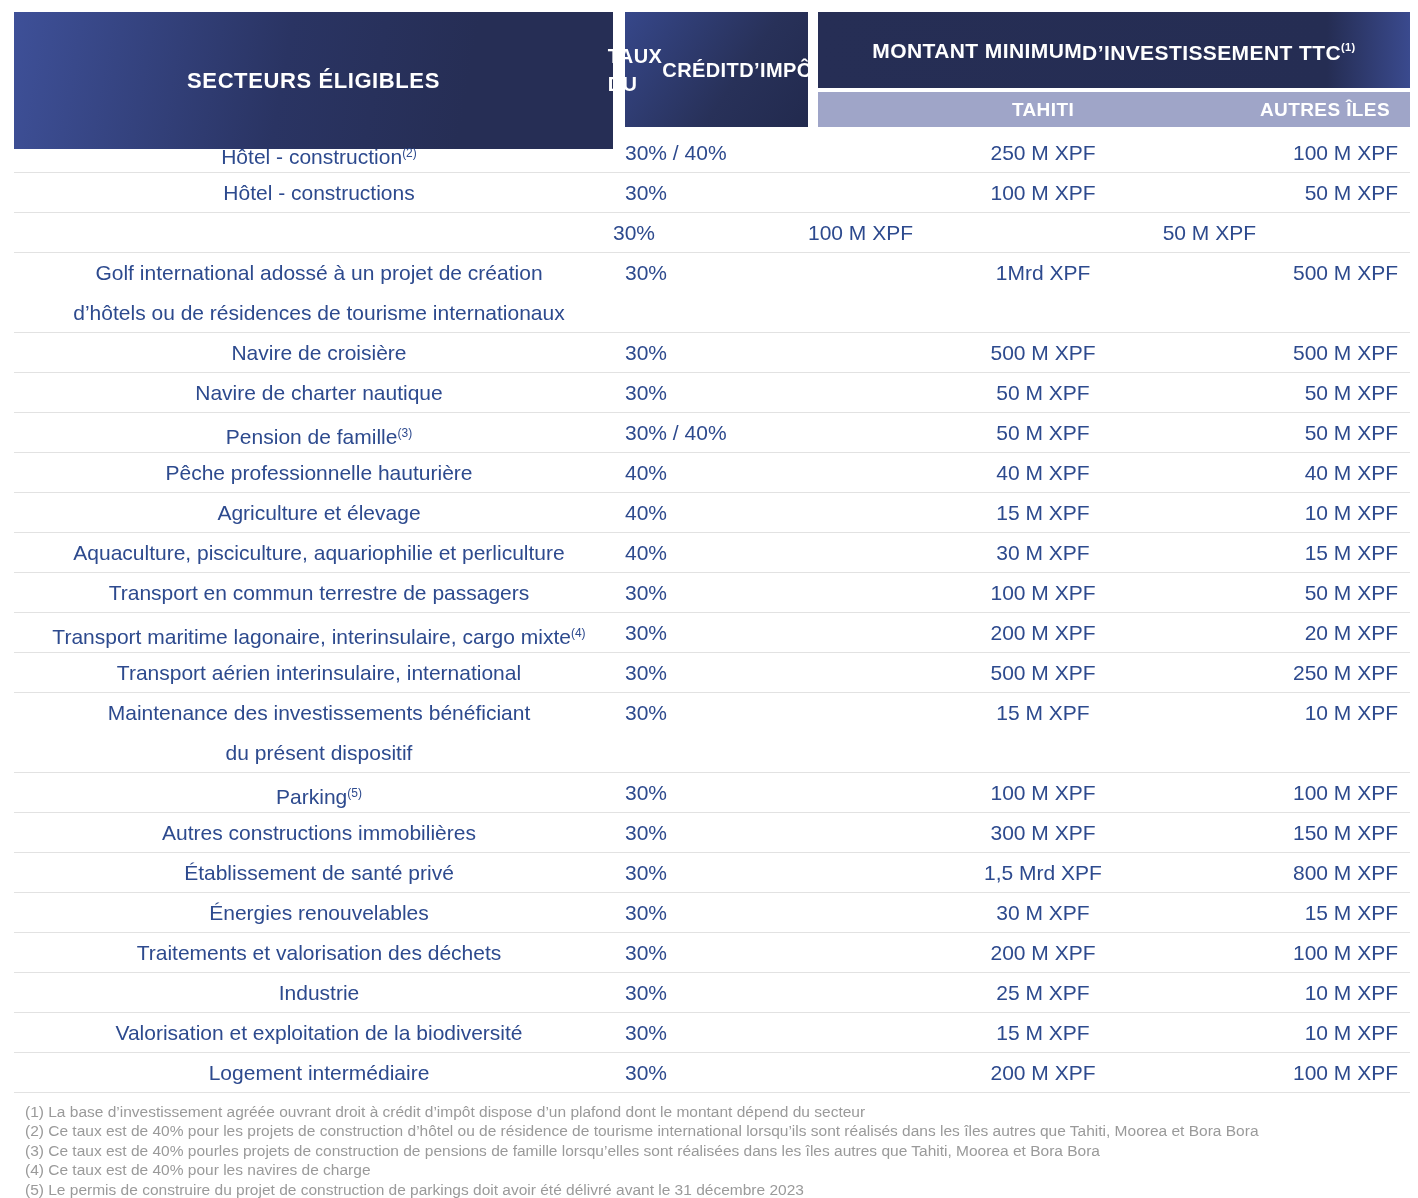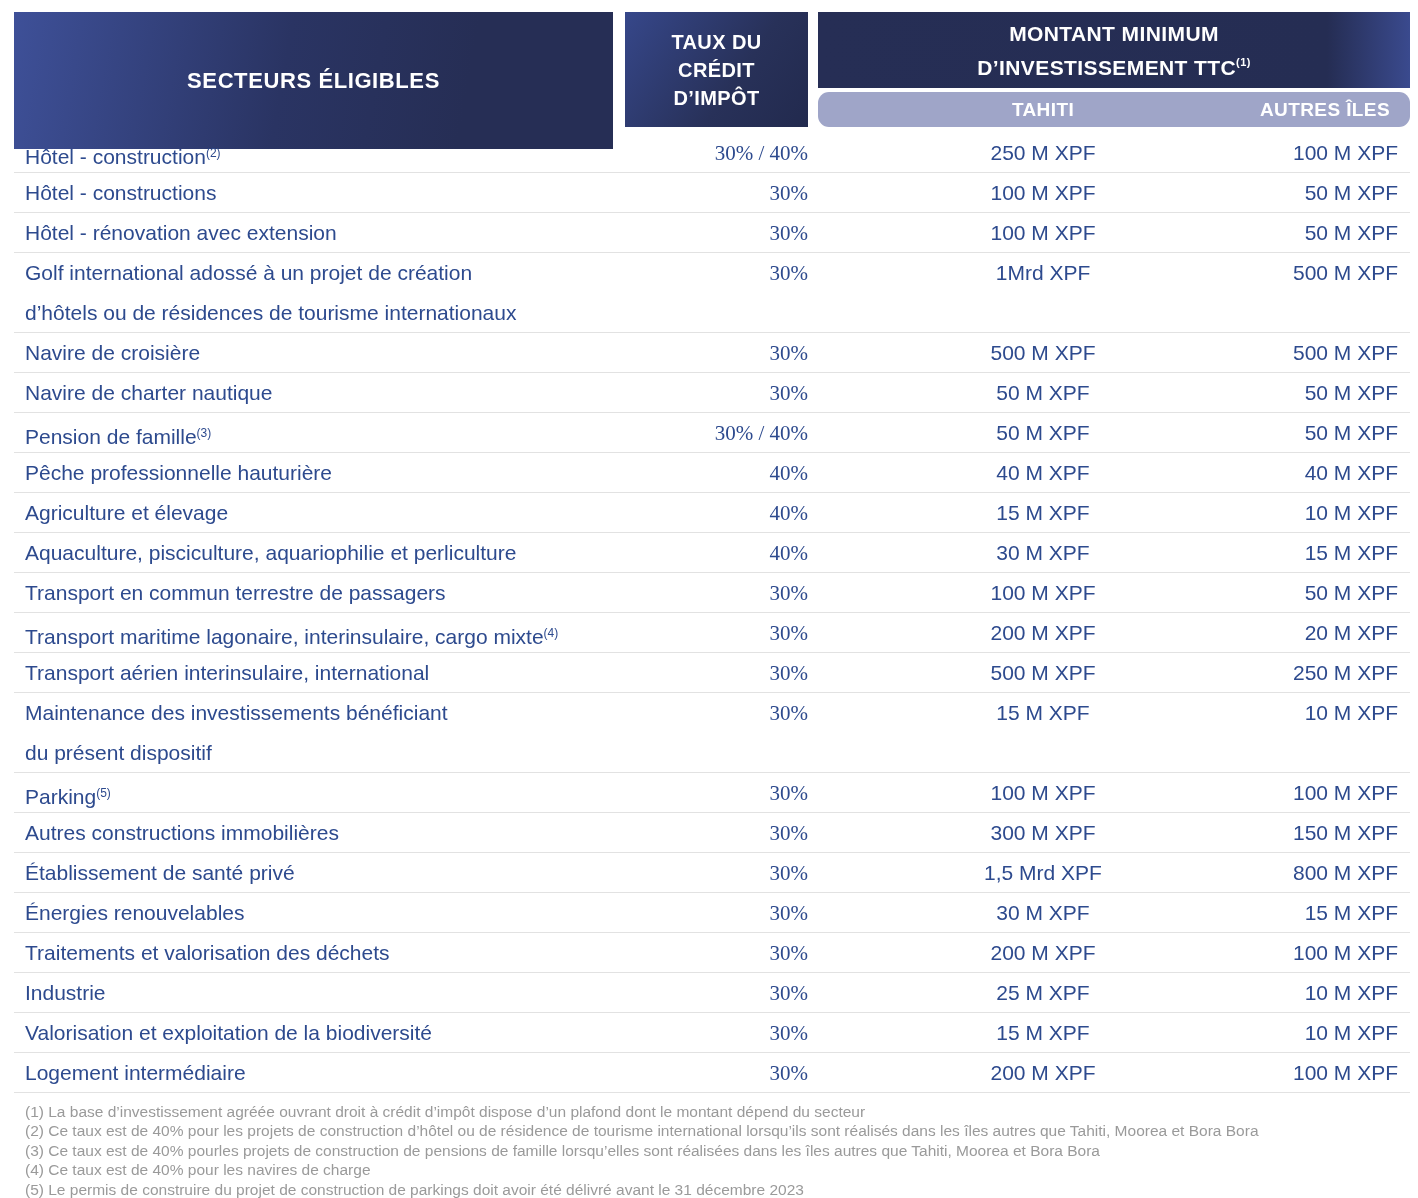--- a/index.html
+++ b/index.html
@@ -7,7 +7,7 @@
   .page{position:relative;width:1418px;height:1198px;background:#fff;overflow:hidden;}
 
   
-  .hdr{position:absolute;top:12px;color:#fff;font-weight:bold;display:flex;flex-direction:column;align-items:center;justify-content:center;}
+  .hdr{position:absolute;top:12px;color:#fff;font-weight:bold;display:flex;flex-direction:row;align-items:center;justify-content:center;}
   .box1{left:14px;width:599px;height:137px;background:linear-gradient(100deg,#3e5098 0%,#2a3463 45%,#262e55 75%);font-size:22px;letter-spacing:.6px;}
   .box2{left:625px;width:183px;height:115px;background:linear-gradient(125deg,#36478a 0%,#283159 60%,#222a4e 100%);font-size:20px;line-height:28px;letter-spacing:.4px;}
   .box3{left:818px;width:592px;height:76px;background:linear-gradient(to right,#262e55 0%,#252d53 86%,#3a4a8e 100%);font-size:21px;line-height:29px;letter-spacing:.4px;}

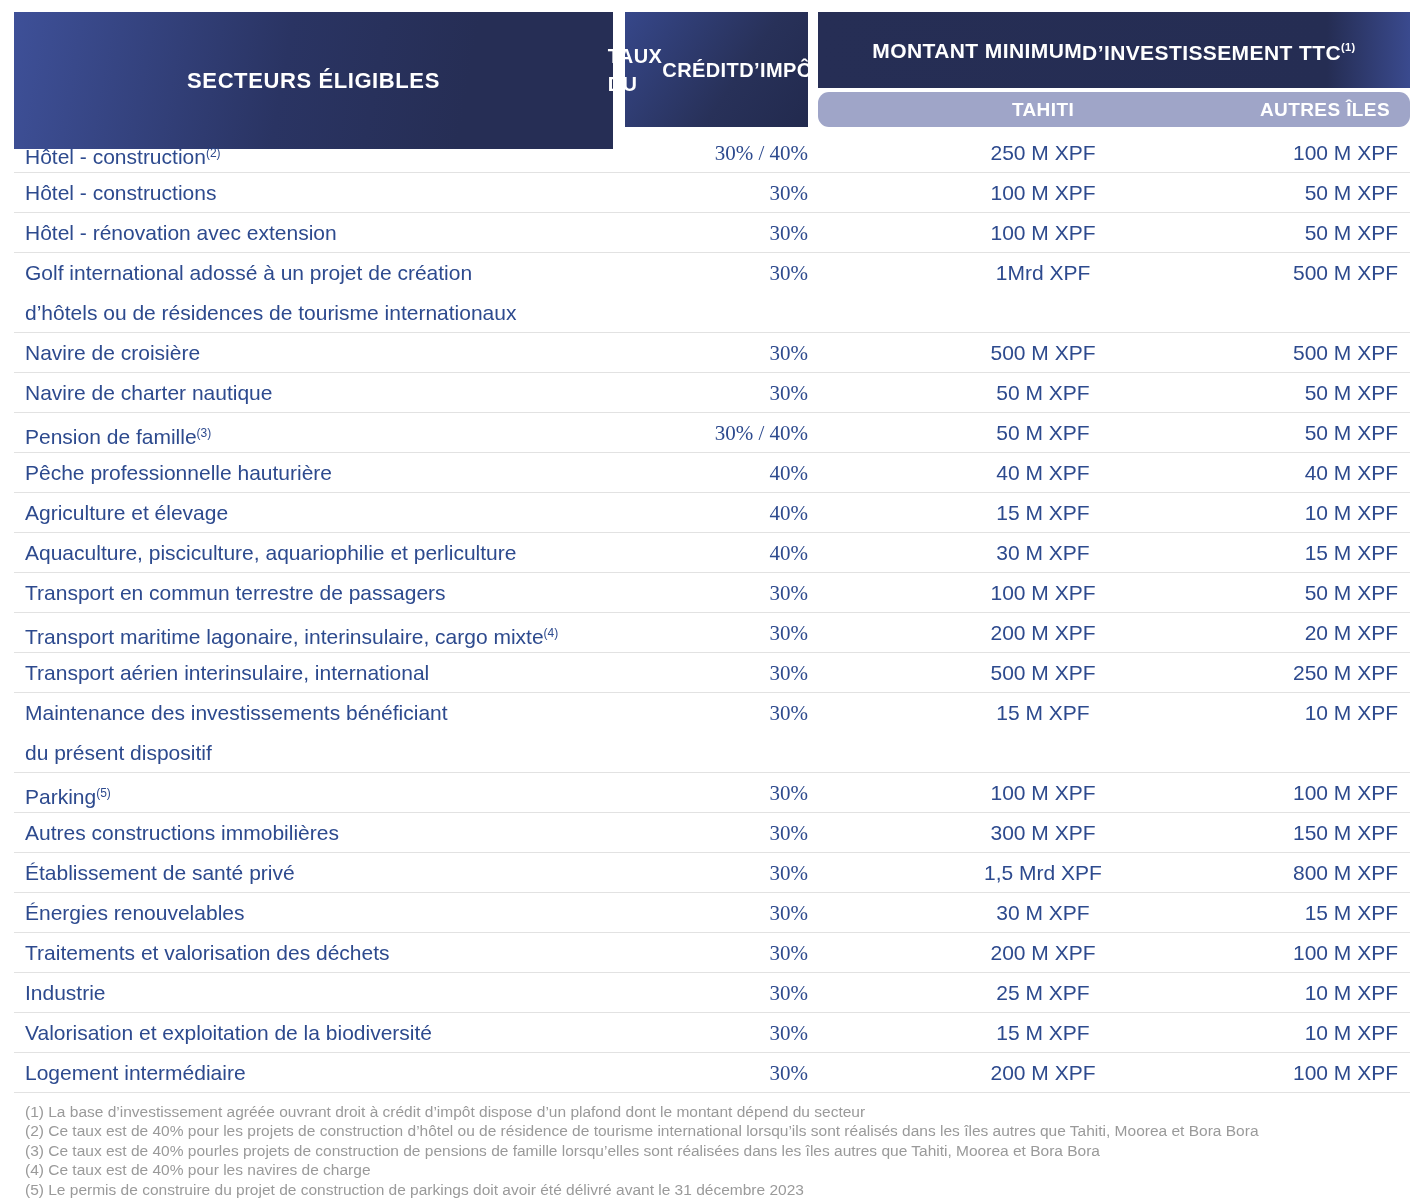--- a/index.html
+++ b/index.html
@@ -12,7 +12,7 @@
   .box2{left:625px;width:183px;height:115px;background:linear-gradient(125deg,#36478a 0%,#283159 60%,#222a4e 100%);font-size:20px;line-height:28px;letter-spacing:.4px;}
   .box3{left:818px;width:592px;height:76px;background:linear-gradient(to right,#262e55 0%,#252d53 86%,#3a4a8e 100%);font-size:21px;line-height:29px;letter-spacing:.4px;}
   .box3 sup, .box2 sup{font-size:11px;vertical-align:9px;}
-  .substrip{position:absolute;left:818px;top:92px;width:592px;height:35px;background:#9fa5c8;display:grid;grid-template-columns:450px 142px;color:#fff;font-weight:bold;font-size:19px;letter-spacing:.4px;border-radius:11px;}
+  .substrip{position:absolute;left:818px;top:92px;width:592px;height:35px;background:#9fa5c8;display:grid;grid-template-columns:450px 142px;color:#fff;font-weight:bold;font-size:19px;letter-spacing:.4px;}
   .substrip .sub-tahiti{display:flex;align-items:center;justify-content:center;}
   .substrip .sub-autres{display:flex;align-items:center;justify-content:flex-end;padding-right:20px;white-space:nowrap;}
 

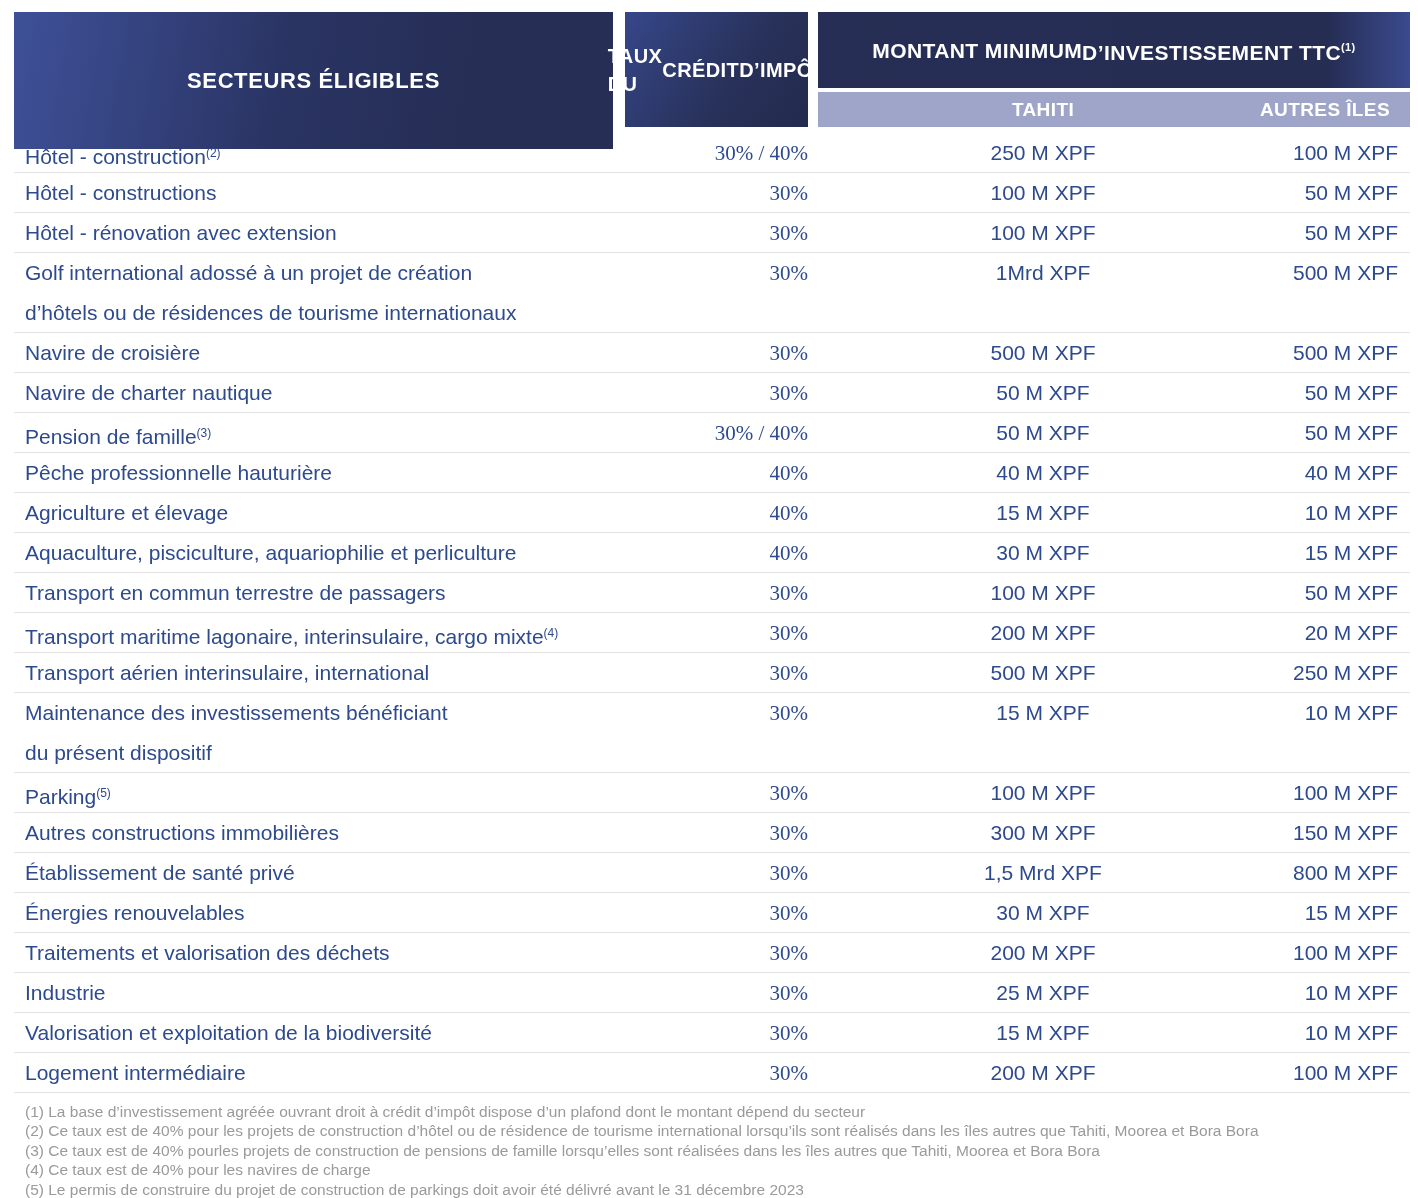--- a/index.html
+++ b/index.html
@@ -23,7 +23,7 @@
   .row.r2{height:80px;}
   .cell{line-height:40px;white-space:nowrap;}
   .cell.sector{padding-left:11px;text-align:left;}
-  .cell.sector .line{line-height:40px;}
+  .cell.sector .line{line-height:40px;text-align:center;}
   .cell.rate{text-align:right;font-family:Liberation Serif, serif;}
   .cell.tahiti{text-align:center;}
   .cell.autres{text-align:right;padding-right:12px;}

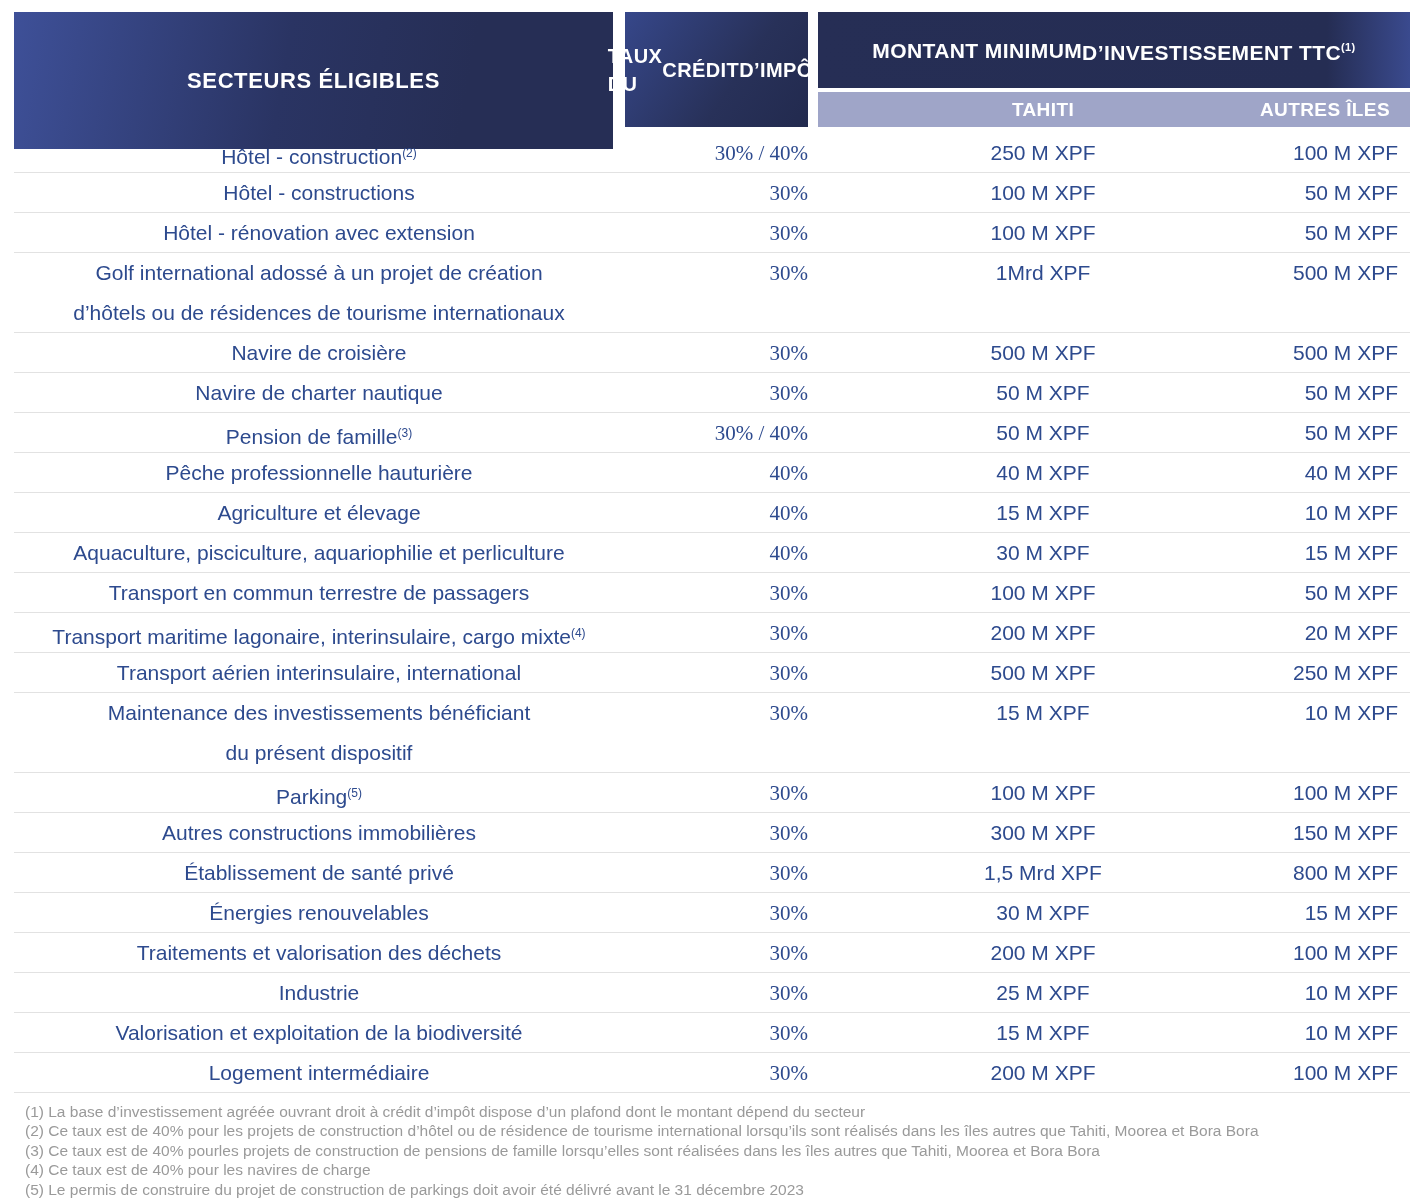--- a/index.html
+++ b/index.html
@@ -24,7 +24,7 @@
   .cell{line-height:40px;white-space:nowrap;}
   .cell.sector{padding-left:11px;text-align:left;}
   .cell.sector .line{line-height:40px;text-align:center;}
-  .cell.rate{text-align:right;font-family:Liberation Serif, serif;}
+  .cell.rate{text-align:left;}
   .cell.tahiti{text-align:center;}
   .cell.autres{text-align:right;padding-right:12px;}
   .row sup{font-size:12px;vertical-align:7px;letter-spacing:0;}

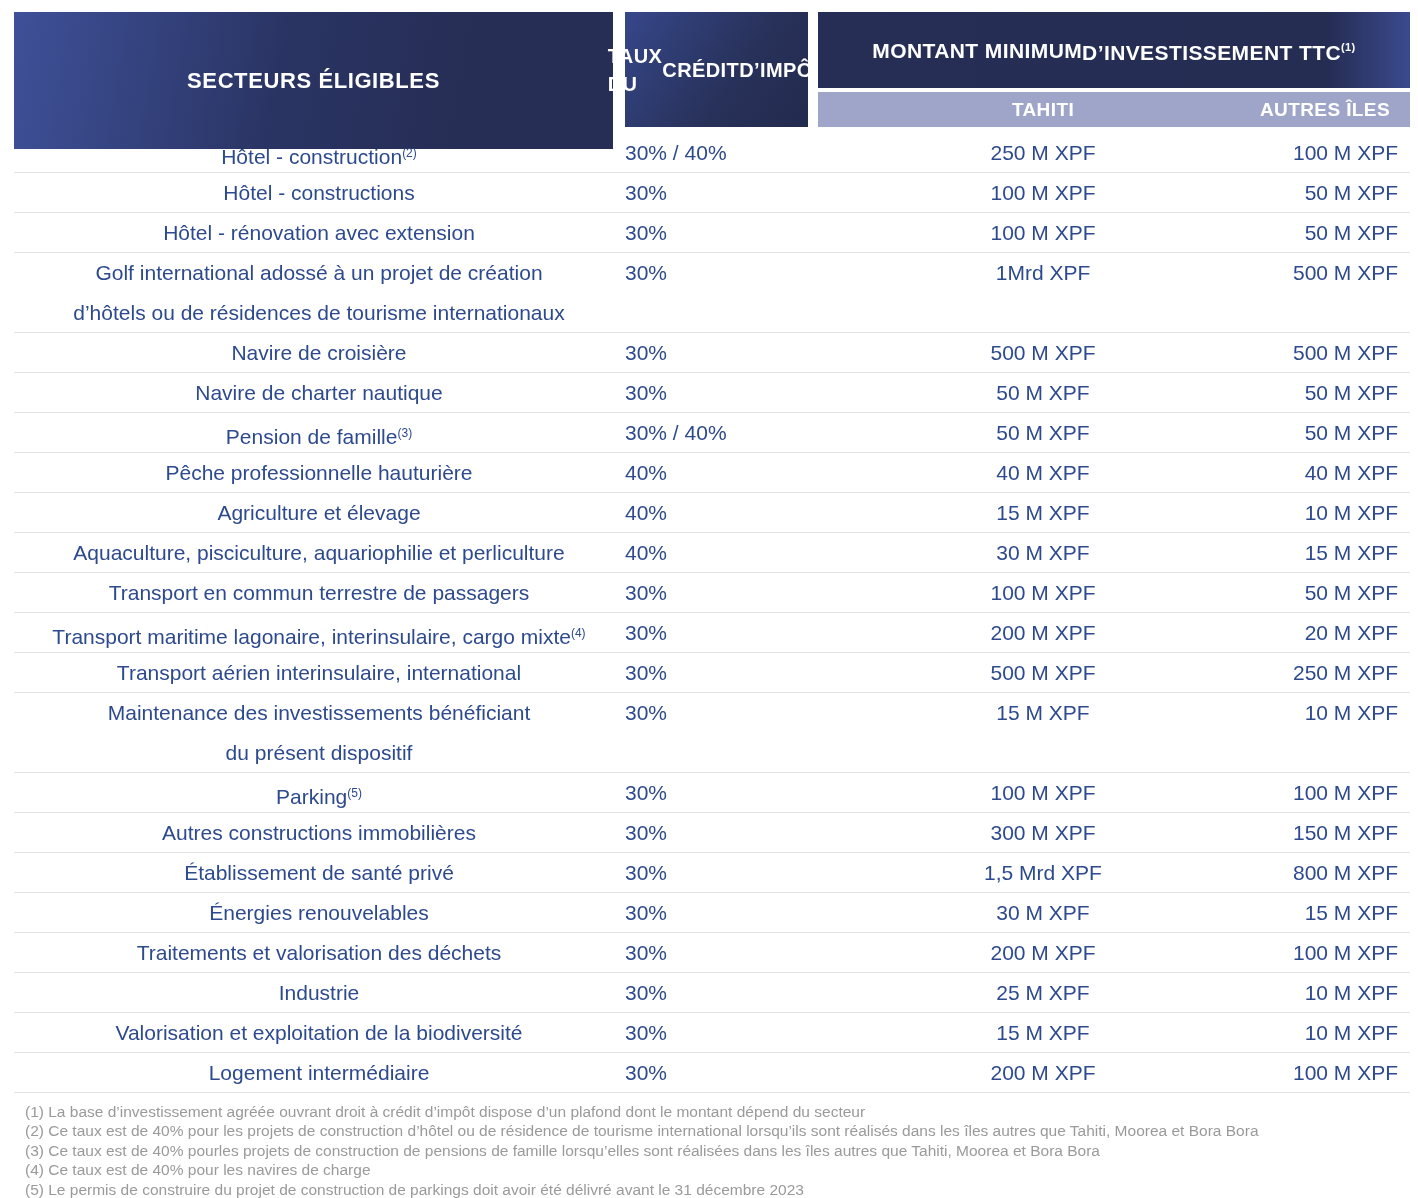--- a/index.html
+++ b/index.html
@@ -79,9 +79,6 @@
         <div class="cell autres">50 M XPF</div>
       </div>
       <div class="row r1">
-        <div class="cell sector">
-          <div class="line"><span>Hôtel - rénovation avec extension</span></div>
-        </div>
         <div></div>
         <div class="cell rate">30%</div>
         <div></div>

